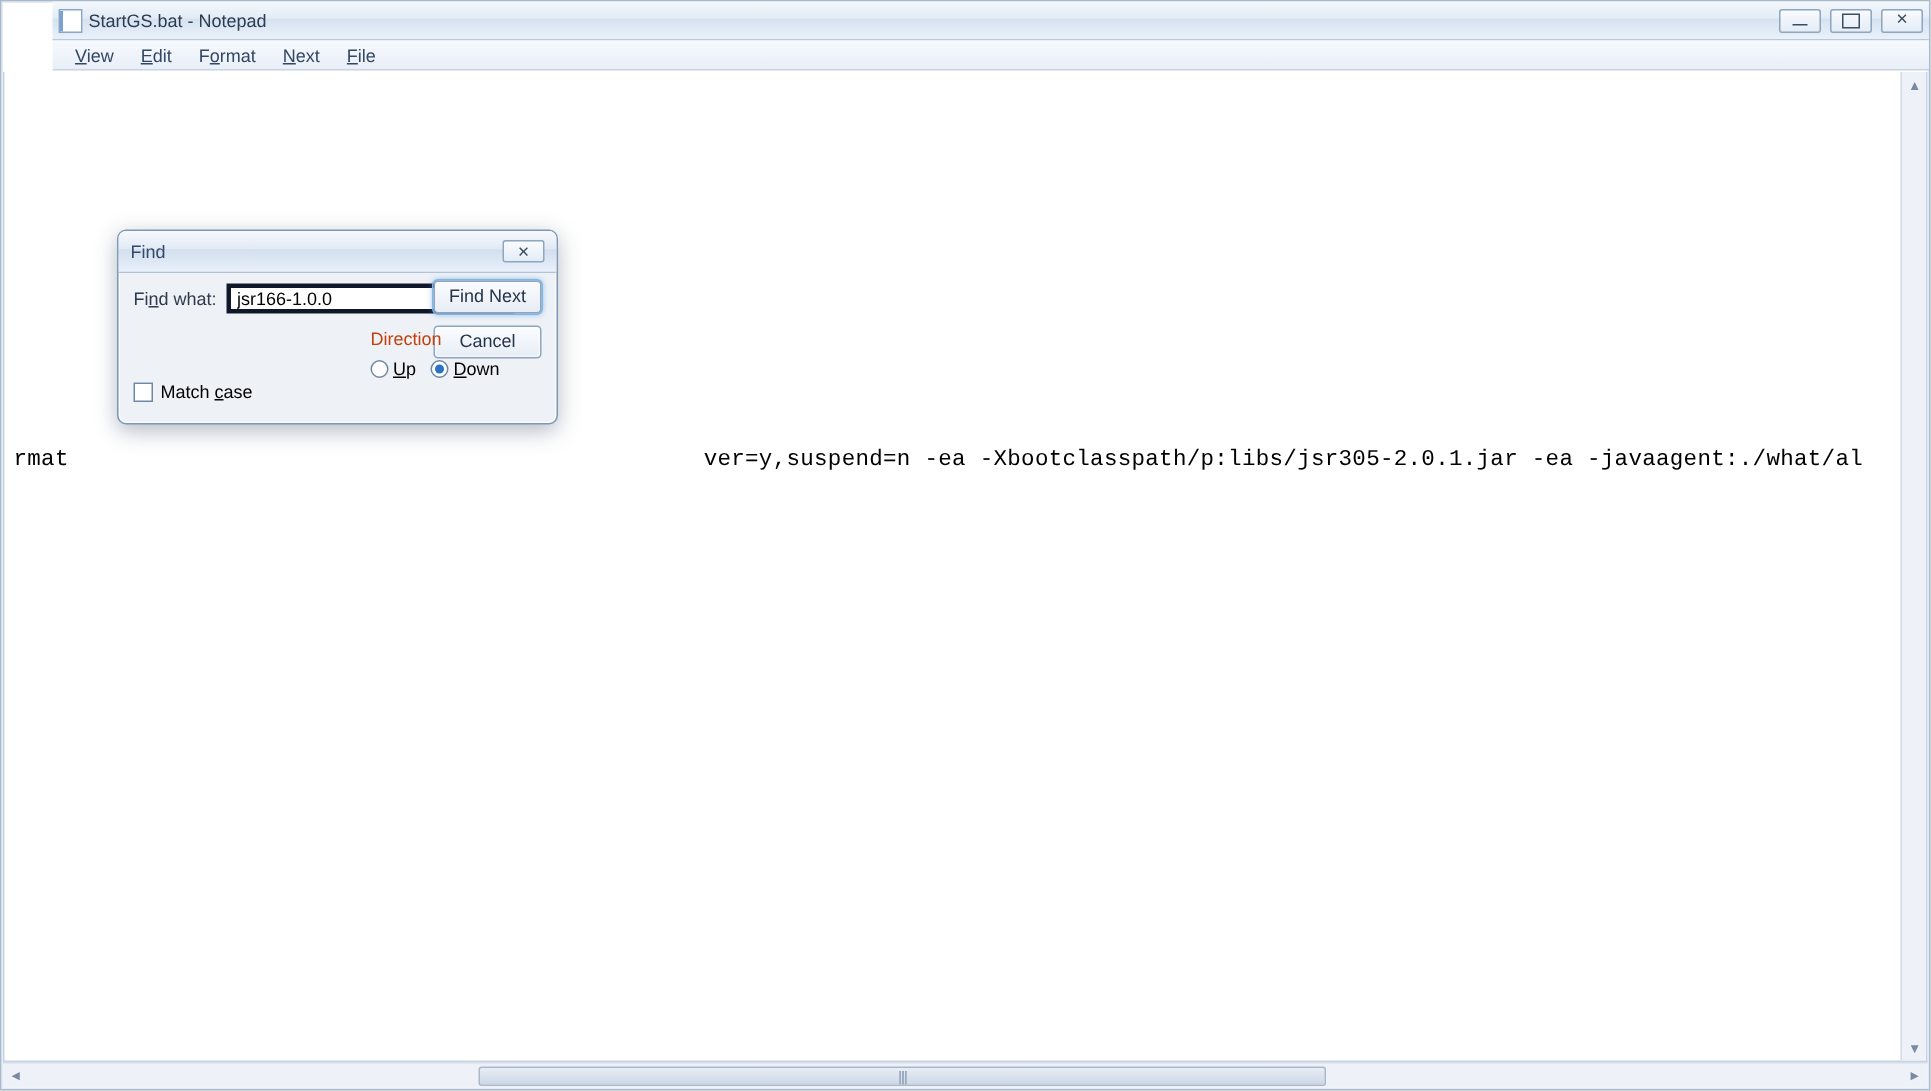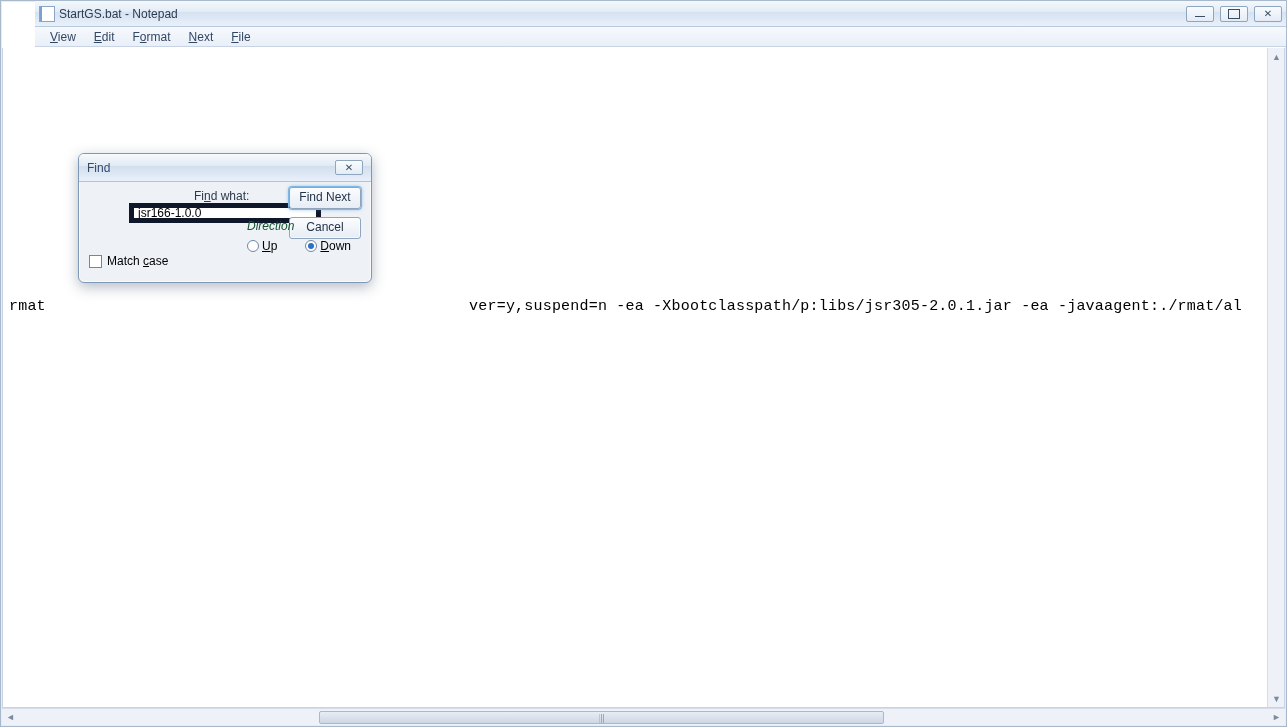--- a/index.html
+++ b/index.html
@@ -126,7 +126,7 @@
     display:flex;align-items:center;justify-content:center; font-size:10px;color:#3b4d63;
   }
   .dlg-body { position:absolute; left:10px; right:10px; top:33px; bottom:8px; }
-  .row { display:flex; align-items:center;flex-direction:column; }
+  .row { display:flex; align-items:center; }
   .lbl { color:#2d3a4a; }
   .find-label { width:62px; }
   .textbox {

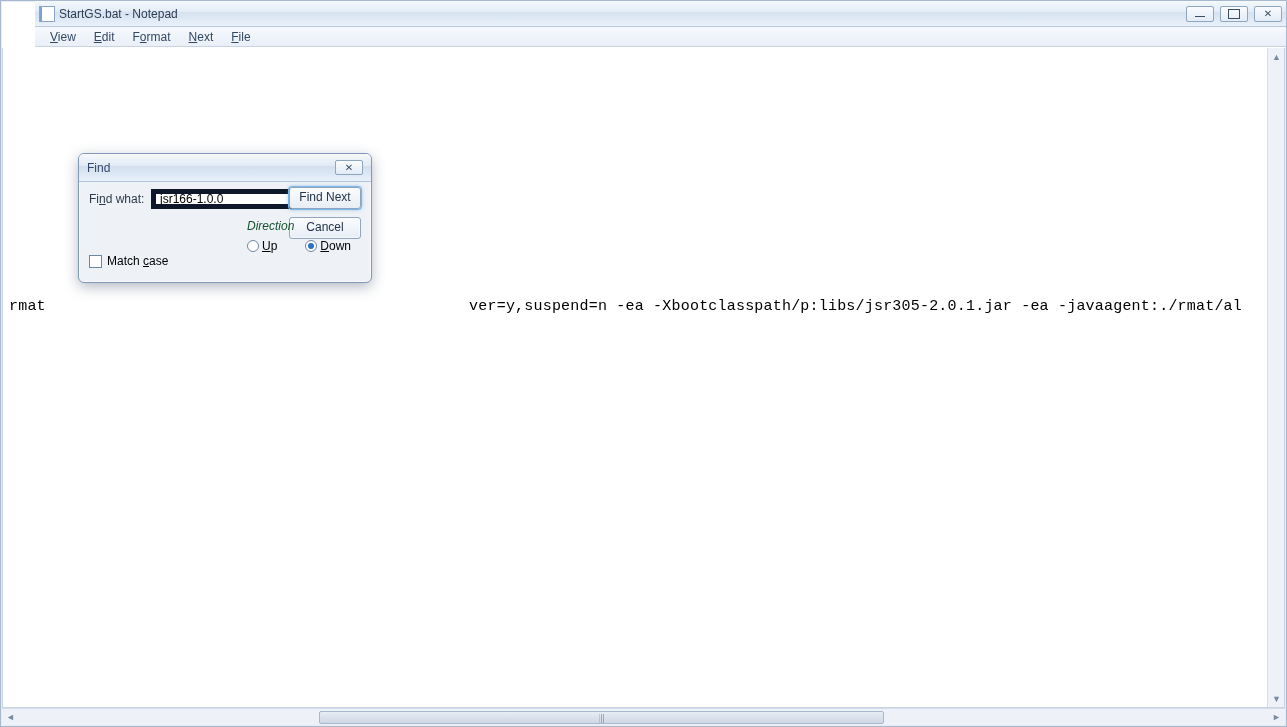--- a/index.html
+++ b/index.html
@@ -130,7 +130,7 @@
   .lbl { color:#2d3a4a; }
   .find-label { width:62px; }
   .textbox {
-    width:192px; height:20px; border:5px solid #0f172a; background:#fff;
+    width:192px; height:20px; border:3px solid #0f172a; background:#fff;
     padding:2px 4px; font: inherit; color:#000;
   }
   .btn {

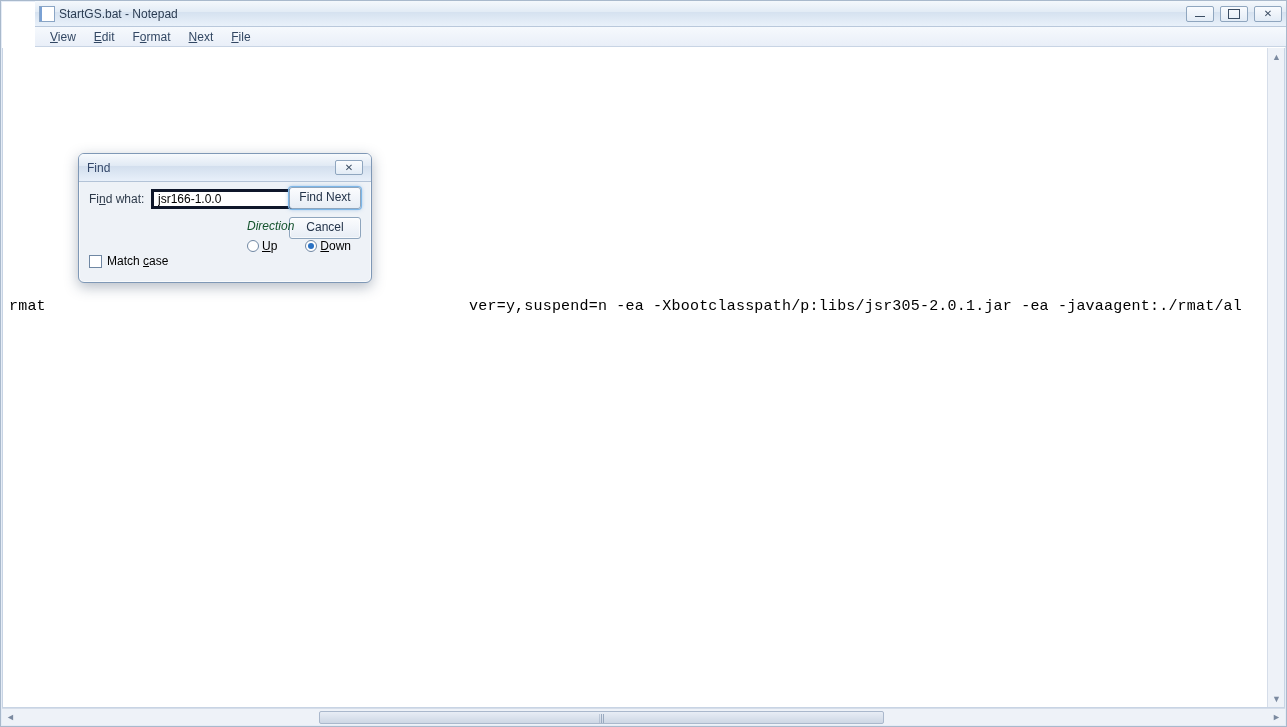--- a/index.html
+++ b/index.html
@@ -145,7 +145,7 @@
   .group {
     position:absolute; left:158px; top:32px; width:102px; height:50px;
   }
-  .group .legend{ color:#14532d;font-style:italic; }
+  .group .legend{ color:#c2410c; }
   .radio-row{ display:flex; gap:28px; margin-top:6px; align-items:flex-end;}
   .radio{
     width:12px;height:12px;border:1px solid #6f87a3;border-radius:50%;

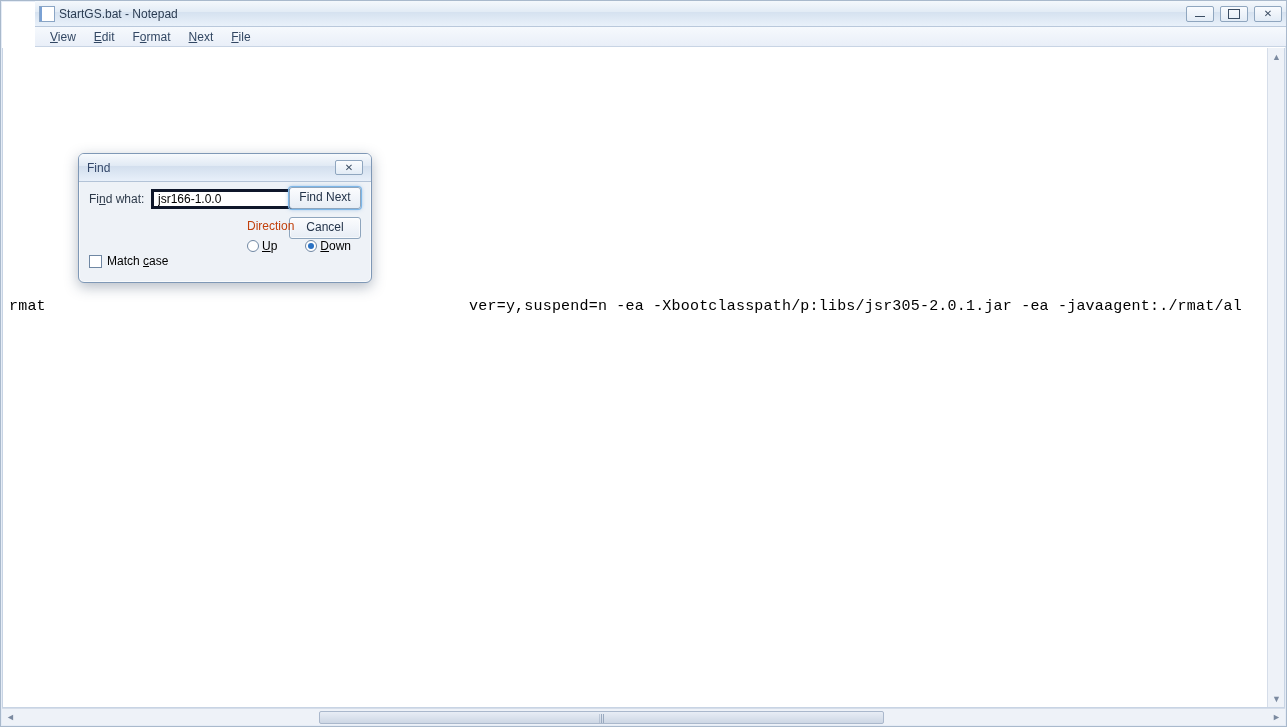--- a/index.html
+++ b/index.html
@@ -146,7 +146,7 @@
     position:absolute; left:158px; top:32px; width:102px; height:50px;
   }
   .group .legend{ color:#c2410c; }
-  .radio-row{ display:flex; gap:28px; margin-top:6px; align-items:flex-end;}
+  .radio-row{ display:flex; gap:10px; margin-top:6px; align-items:flex-end;}
   .radio{
     width:12px;height:12px;border:1px solid #6f87a3;border-radius:50%;
     display:inline-flex;align-items:center;justify-content:center;margin-right:3px;

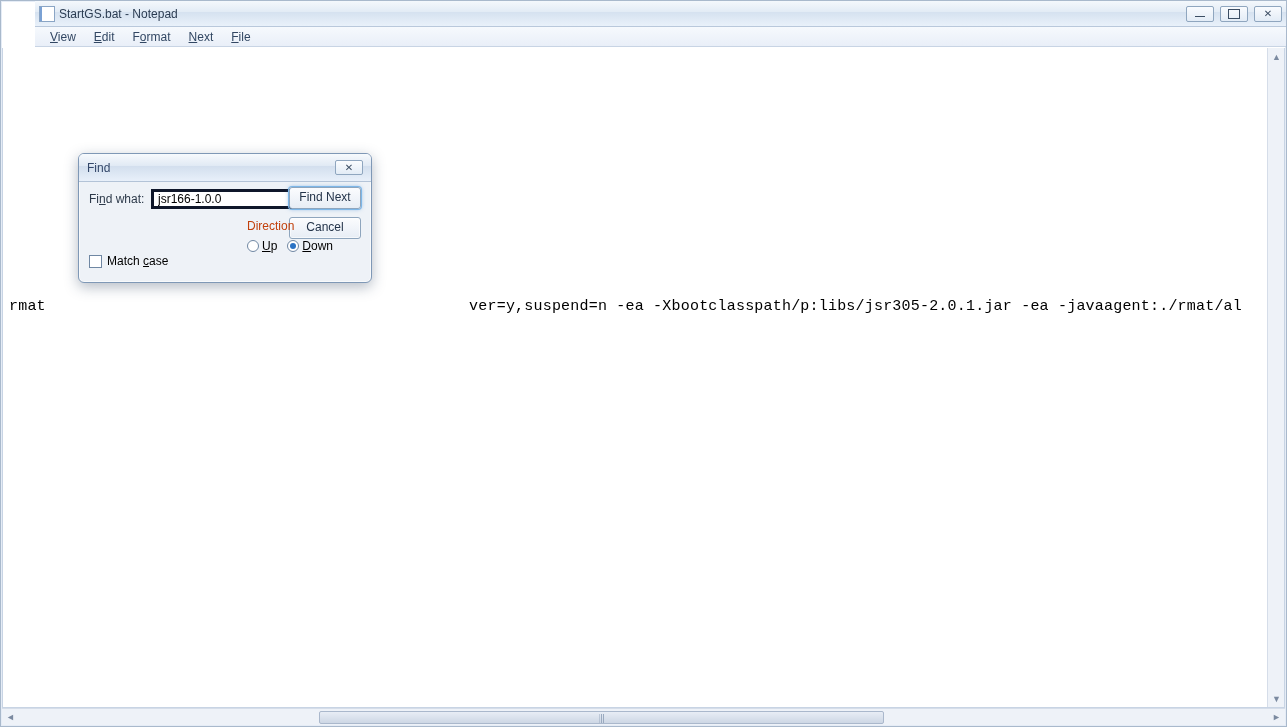--- a/index.html
+++ b/index.html
@@ -183,7 +183,7 @@
 
   <div class="editor-area">
     <div class="editor-content">
-      <span class="editor-text"><span>rmat</span><span style="visibility:hidden">XXXXXXXXXXXXXXXXXXXXXXXXXXXXXXXXXXXXXXXXXXXXXX</span><span>ver=y,suspend=n -ea -Xbootclasspath/p:libs/jsr305-2.0.1.jar -ea -javaagent:./rmat/al</span></span>
+      <span class="editor-text"><span>rmat</span><span style="visibility:hidden">XXXXXXXXXXXXXXXXXXXXXXXXXXXXXXXXXXXXXXXXXXXXXX</span><span>ver=y,suspend=n -ea -Xbootclasspath/p:libs/jsr305-2.0.1.jar -ea -javaagent:./what/al</span></span>
     </div>
     <div class="vscroll">
       <div class="arrow up">▲</div>

